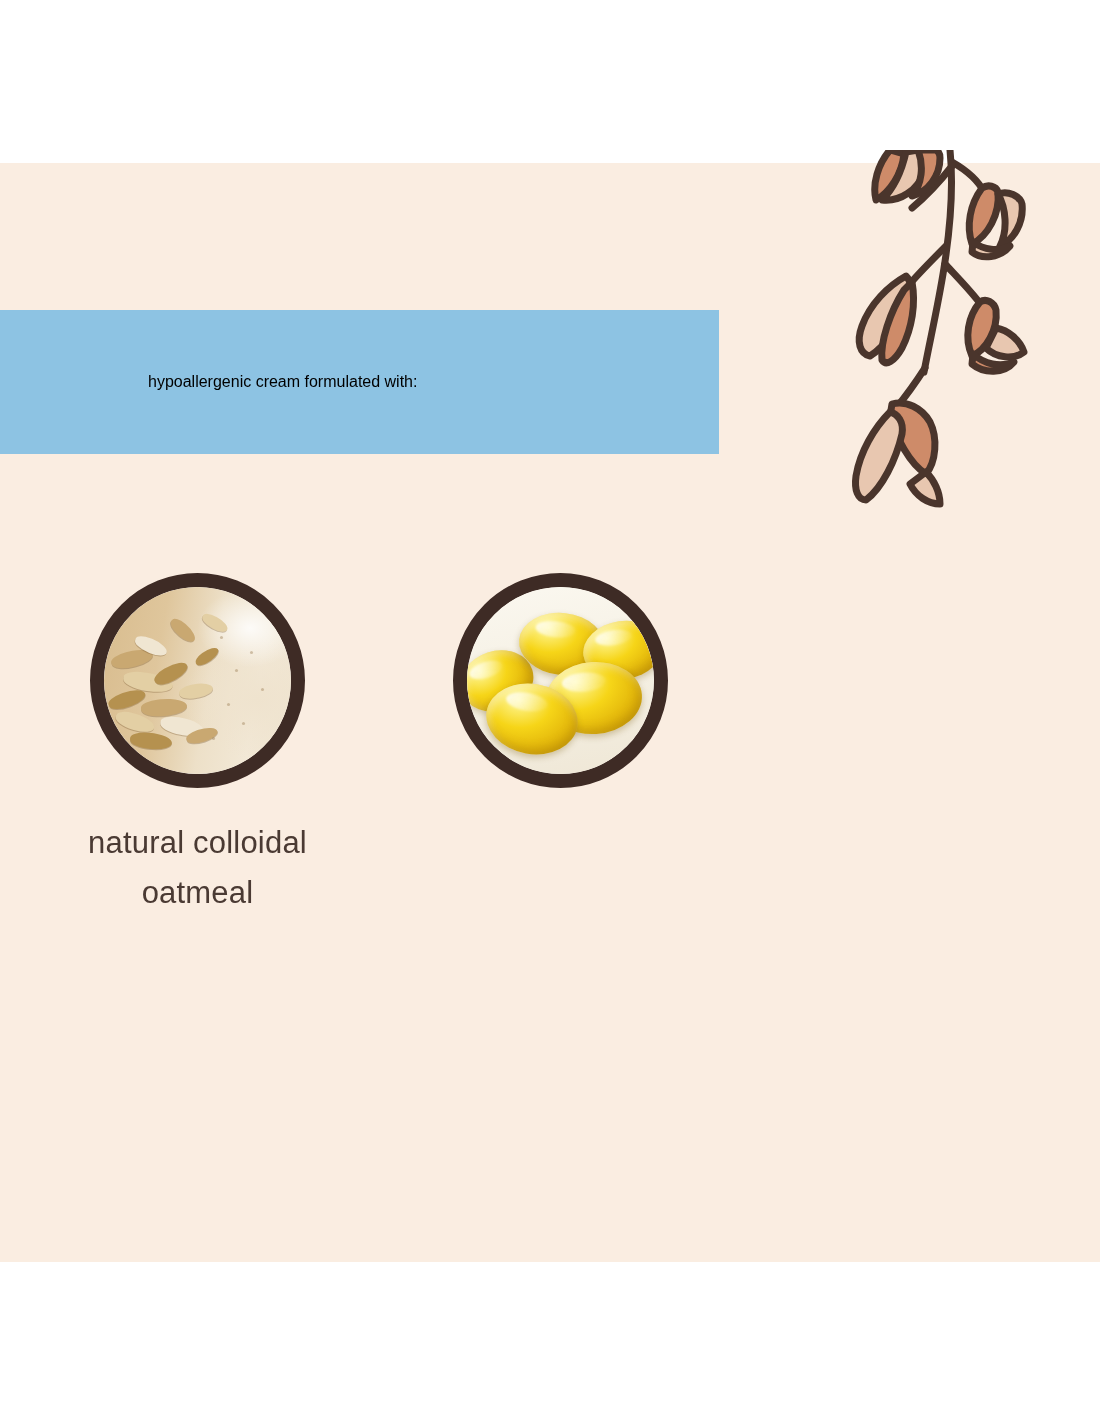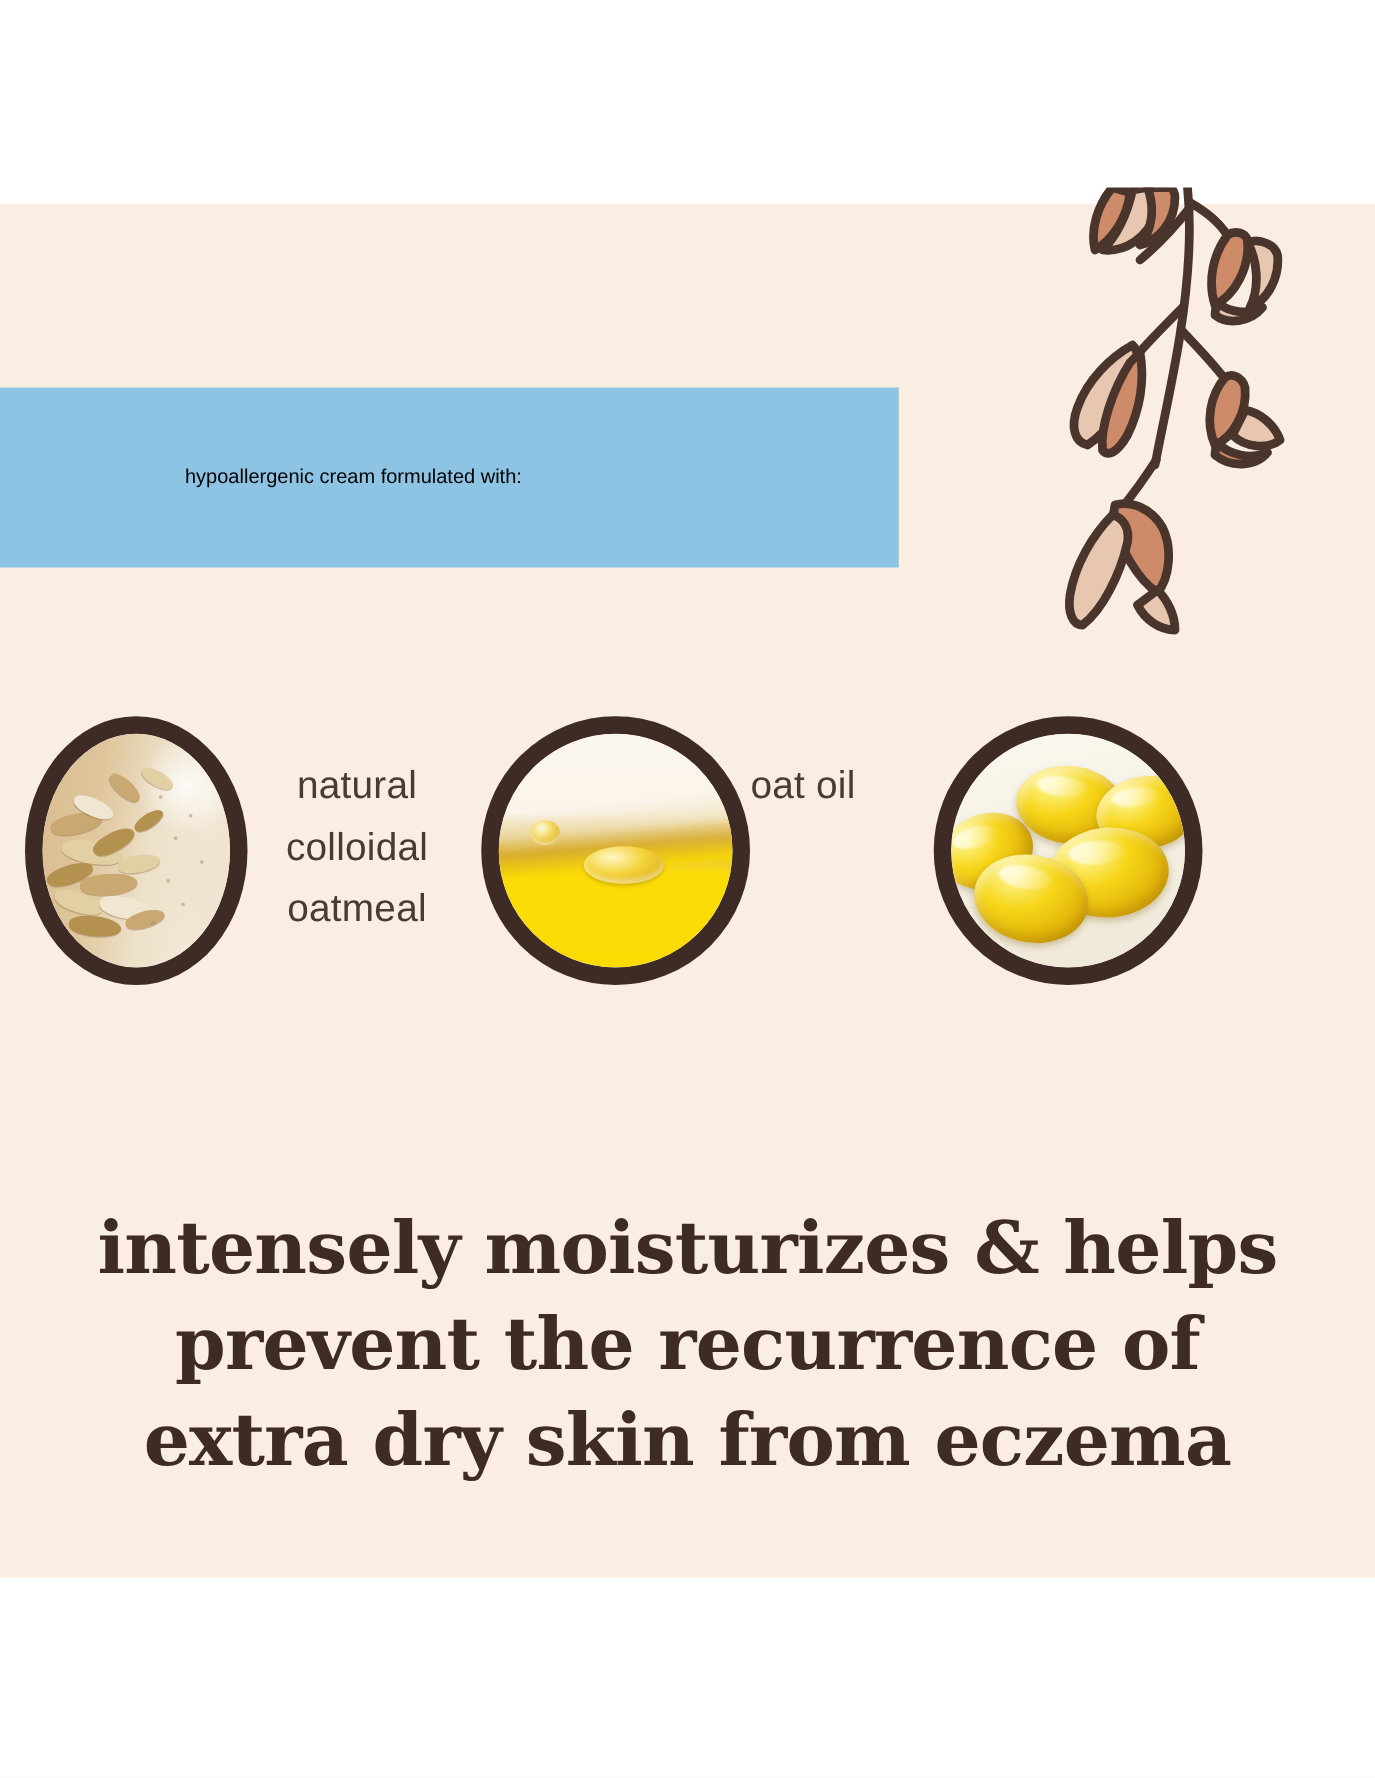--- a/index.html
+++ b/index.html
@@ -69,8 +69,8 @@
   .ingredient {
     width: 355px;
     display: flex;
-    flex-direction: row;
-    align-items: flex-start;
+    flex-direction: column;
+    align-items: center;
   }
   .ingredient.ing-0 { margin-left: 20px; }
   .ingredient.ing-1 { margin-left: 12px; }

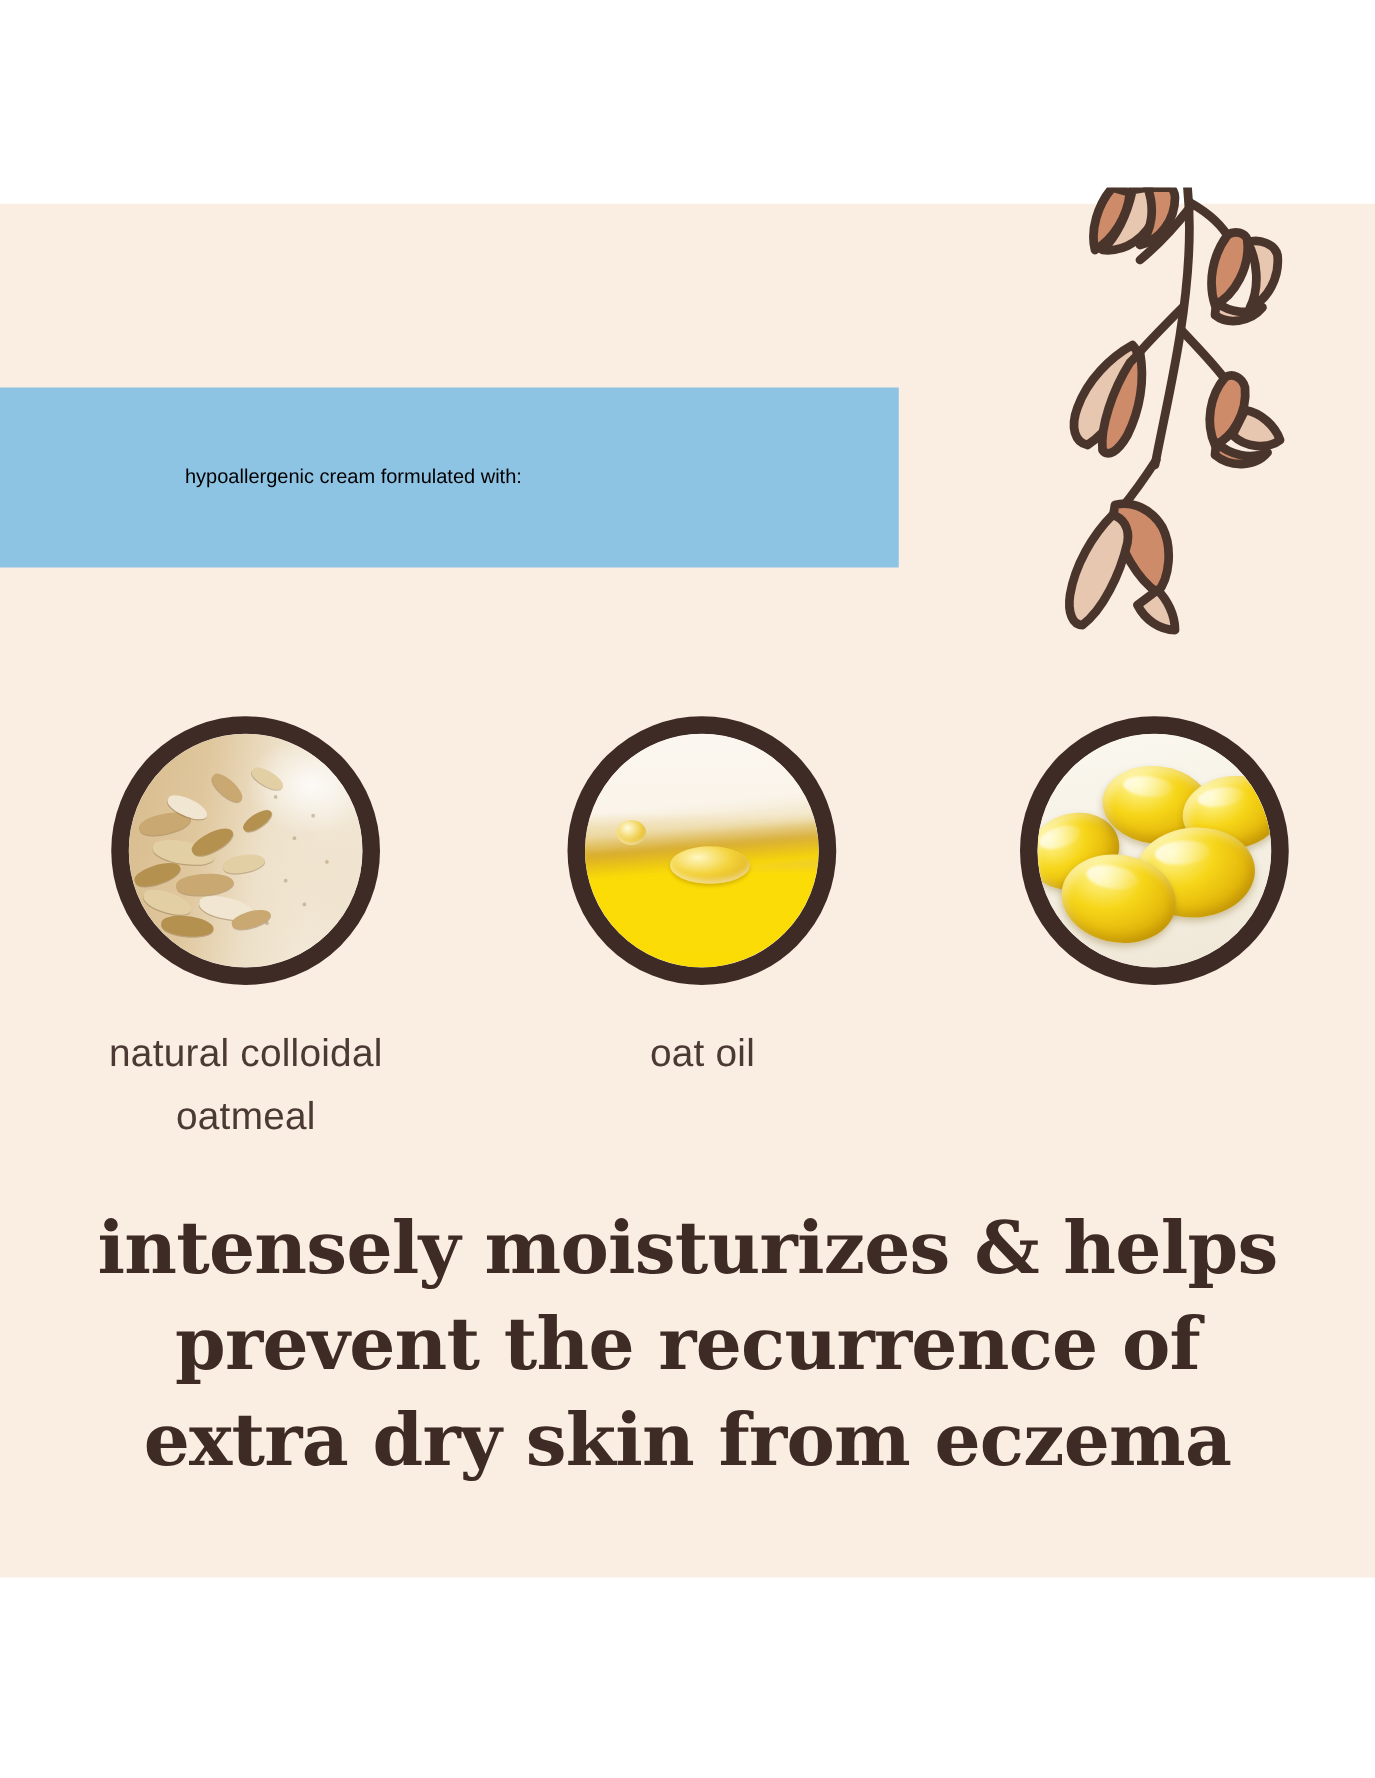--- a/index.html
+++ b/index.html
@@ -300,18 +300,6 @@
 oatmeal</div>
     </div>
 
-    <div class="ingredient ing-1">
-      <div class="circle">
-        <div class="circle-inner">
-          <div class="sw-oil"></div>
-          <div class="oil-sheen"></div>
-          <div class="oil-surface"></div>
-          <div class="droplet-small"></div>
-          <div class="droplet-big"></div>
-        </div>
-      </div>
-      <div class="ing-label">oat oil</div>
-    </div>
 
     <div class="ingredient ing-2">
       <div class="circle">

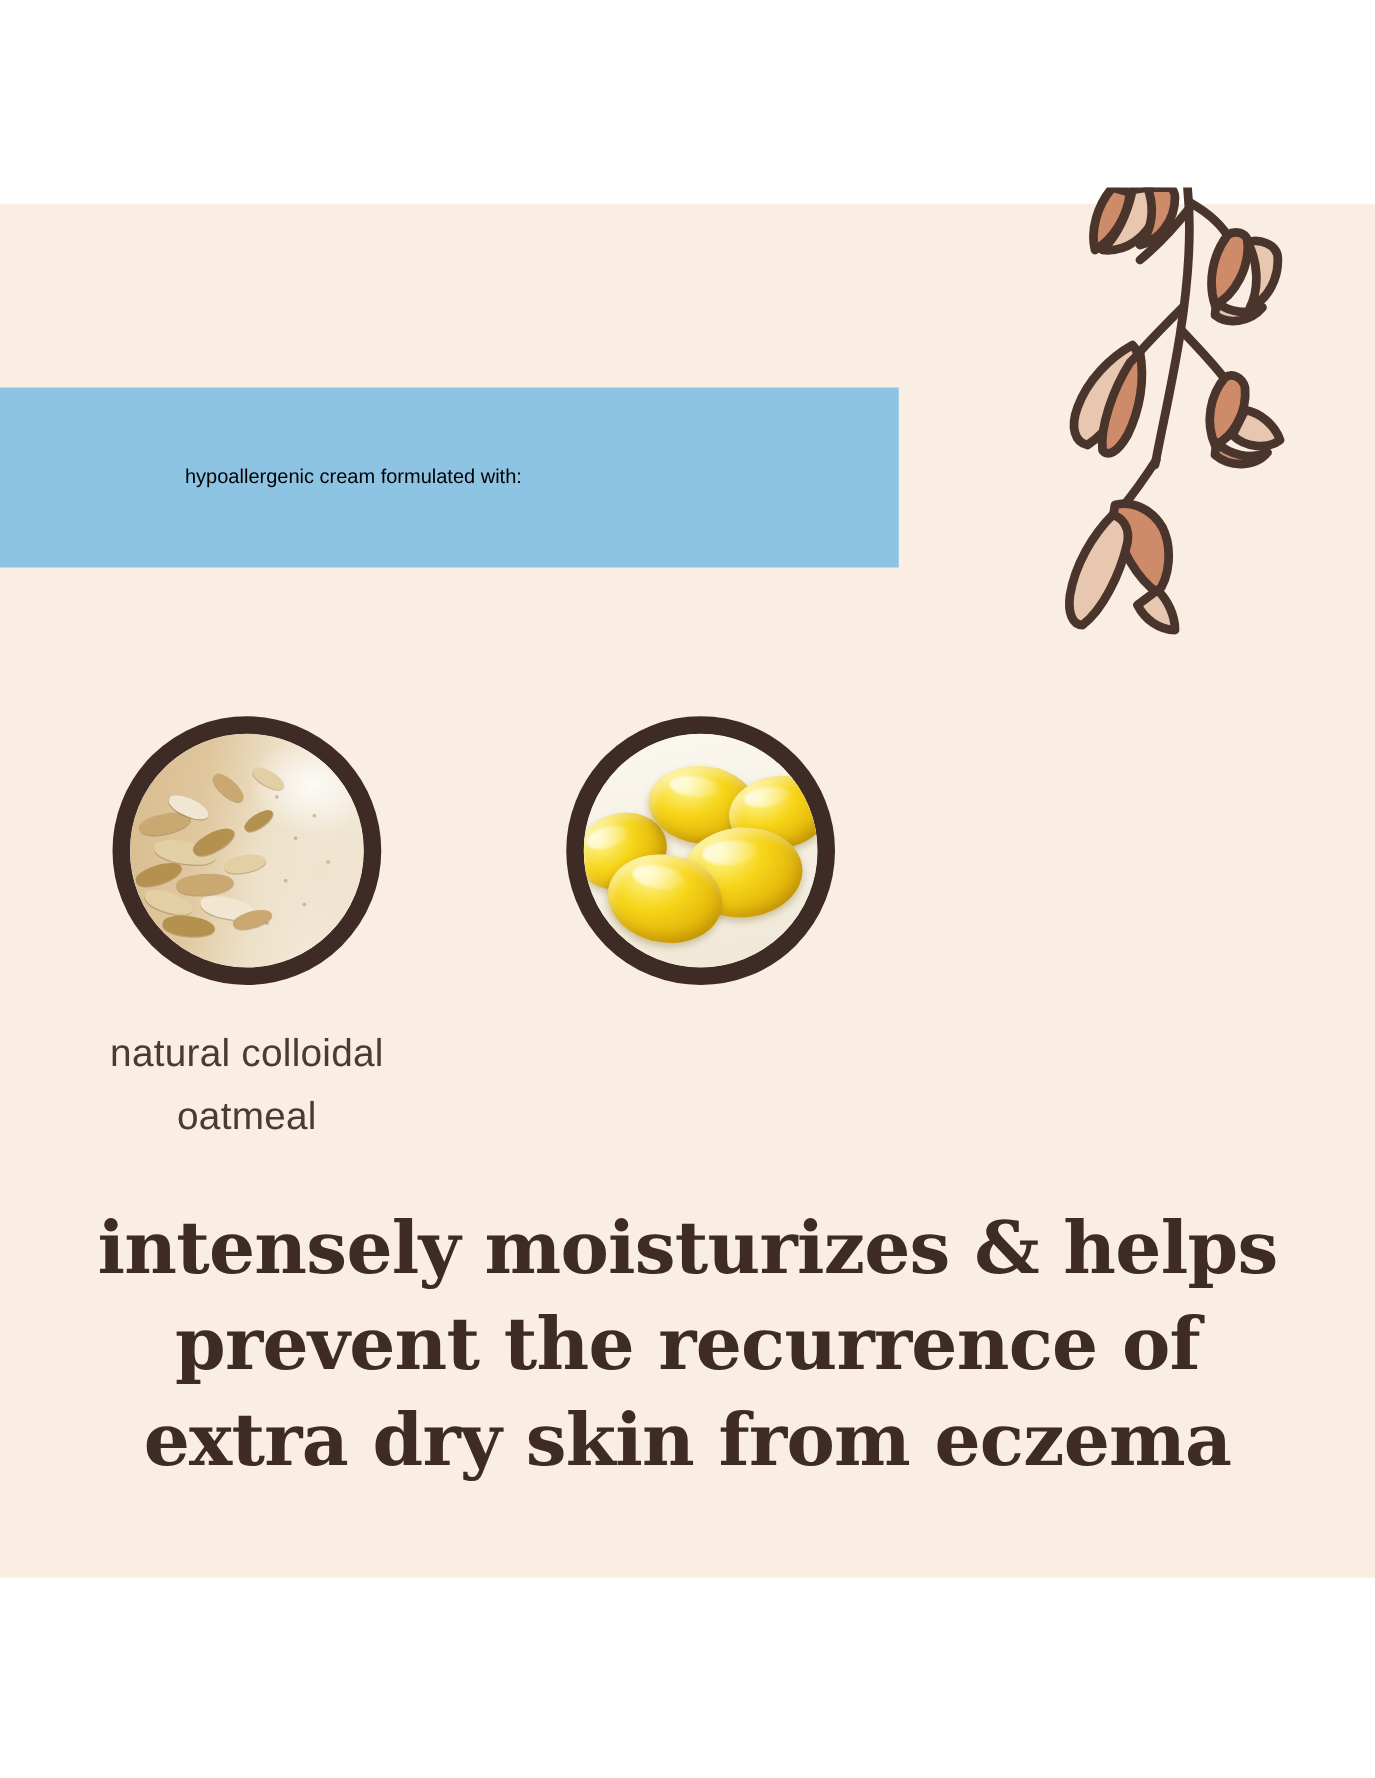--- a/index.html
+++ b/index.html
@@ -326,9 +326,6 @@
 
   </div>
 
-  <div id="headline">intensely moisturizes &amp; helps
-prevent the recurrence of
-extra dry skin from eczema</div>
 
 </div>
 

